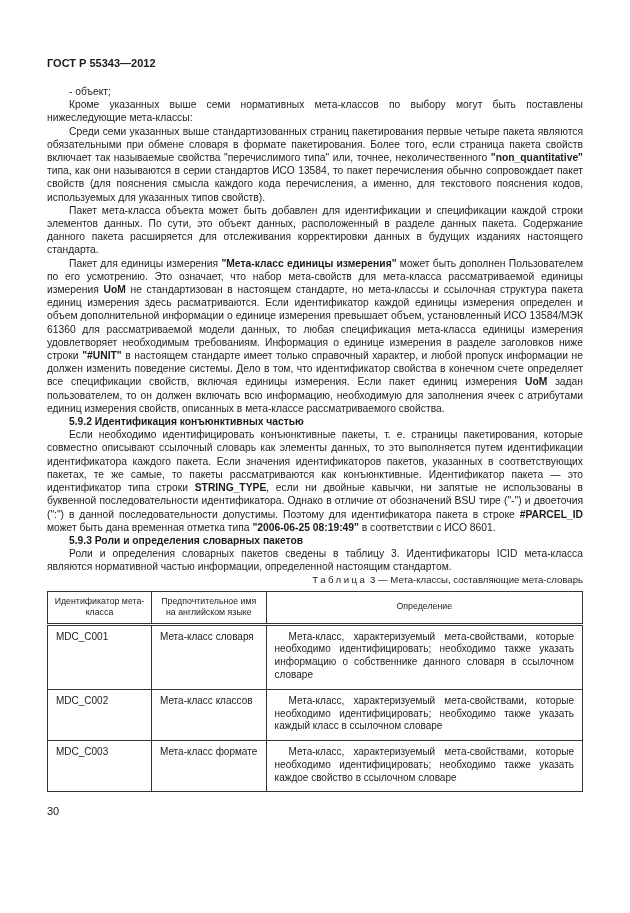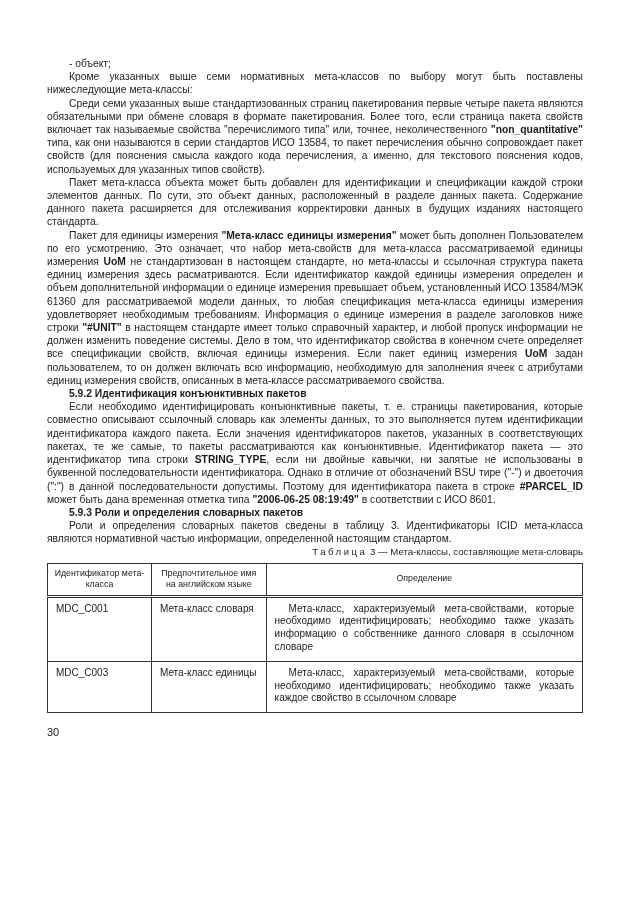--- a/index.html
+++ b/index.html
@@ -78,6 +78,7 @@
 
 <div class="page">
 
+  <div class="doc-header">ГОСТ Р 55343—2012</div>
 
   <div class="content">
       <div class="blk blk-li"><span>- объект;</span></div>

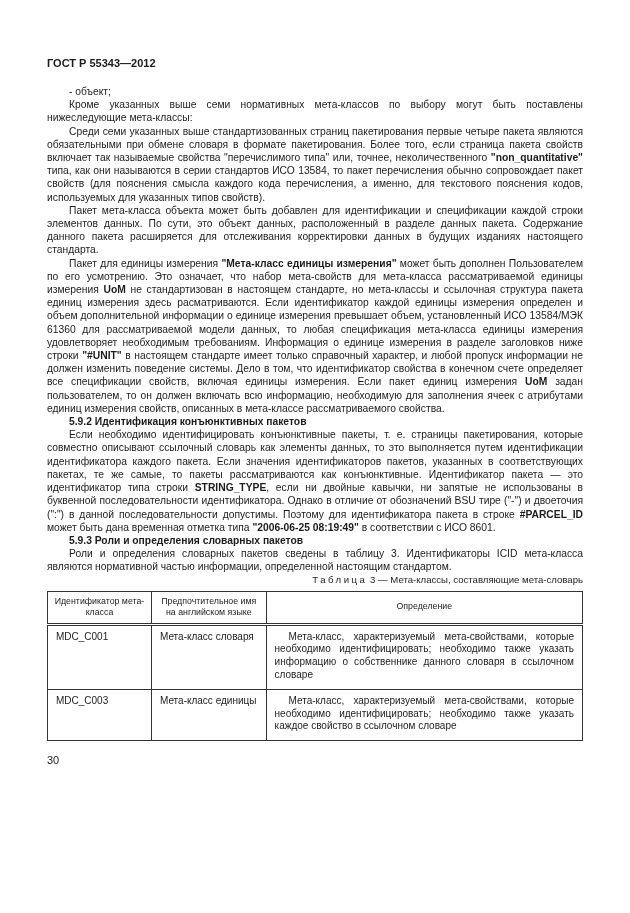--- a/index.html
+++ b/index.html
@@ -86,7 +86,7 @@
       <div class="blk blk-p"><span>Среди семи указанных выше стандартизованных страниц пакетирования первые четыре пакета являются обязательными при обмене словаря в формате пакетирования. Более того, если страница пакета свойств включает так называемые свойства "перечислимого типа" или, точнее, неколичественного </span><span class="b">"non_quantitative"</span><span> типа, как они называются в серии стандартов ИСО 13584, то пакет перечисления обычно сопровождает пакет свойств (для пояснения смысла каждого кода перечисления, а именно, для текстового пояснения кодов, используемых для указанных типов свойств).</span></div>
       <div class="blk blk-p"><span>Пакет мета-класса объекта может быть добавлен для идентификации и спецификации каждой строки элементов данных. По сути, это объект данных, расположенный в разделе данных пакета. Содержание данного пакета расширяется для отслеживания корректировки данных в будущих изданиях настоящего стандарта.</span></div>
       <div class="blk blk-p"><span>Пакет для единицы измерения </span><span class="b">"Мета-класс единицы измерения"</span><span> может быть дополнен Пользователем по его усмотрению. Это означает, что набор мета-свойств для мета-класса рассматриваемой единицы измерения </span><span class="b">UoM</span><span> не стандартизован в настоящем стандарте, но мета-классы и ссылочная структура пакета единиц измерения здесь расматриваются. Если идентификатор каждой единицы измерения определен и объем дополнительной информации о единице измерения превышает объем, установленный ИСО 13584/МЭК 61360 для рассматриваемой модели данных, то любая спецификация мета-класса единицы измерения удовлетворяет необходимым требованиям. Информация о единице измерения в разделе заголовков ниже строки </span><span class="b">"#UNIT"</span><span> в настоящем стандарте имеет только справочный характер, и любой пропуск информации не должен изменить поведение системы. Дело в том, что идентификатор свойства в конечном счете определяет все спецификации свойств, включая единицы измерения. Если пакет единиц измерения </span><span class="b">UoM</span><span> задан пользователем, то он должен включать всю информацию, необходимую для заполнения ячеек с атрибутами единиц измерения свойств, описанных в мета-классе рассматриваемого свойства.</span></div>
-      <div class="blk blk-h"><span class="b">5.9.2 Идентификация конъюнктивных пакетов</span></div>
+      <div class="blk blk-h"><span class="b">5.9.2 Идентификация конъюнктивных частью</span></div>
       <div class="blk blk-p"><span>Если необходимо идентифицировать конъюнктивные пакеты, т. е. страницы пакетирования, которые совместно описывают ссылочный словарь как элементы данных, то это выполняется путем идентификации идентификатора каждого пакета. Если значения идентификаторов пакетов, указанных в соответствующих пакетах, те же самые, то пакеты рассматриваются как конъюнктивные. Идентификатор пакета — это идентификатор типа строки </span><span class="b">STRING_TYPE</span><span>, если ни двойные кавычки, ни запятые не использованы в буквенной последовательности идентификатора. Однако в отличие от обозначений BSU тире ("-") и двоеточия (":") в данной последовательности допустимы. Поэтому для идентификатора пакета в строке </span><span class="b">#PARCEL_ID</span><span> может быть дана временная отметка типа </span><span class="b">"2006-06-25 08:19:49"</span><span> в соответствии с ИСО 8601.</span></div>
       <div class="blk blk-h"><span class="b">5.9.3 Роли и определения словарных пакетов</span></div>
       <div class="blk blk-p"><span>Роли и определения словарных пакетов сведены в таблицу 3. Идентификаторы ICID мета-класса являются нормативной частью информации, определенной настоящим стандартом.</span></div>

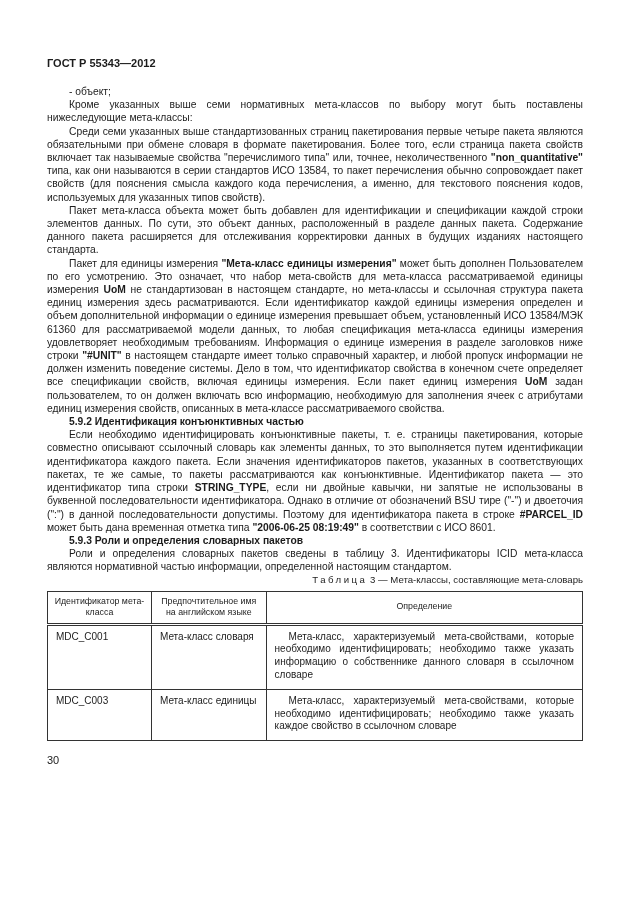--- a/index.html
+++ b/index.html
@@ -111,6 +111,11 @@
           <td class="c2">Мета-класс, характеризуемый мета-свойствами, которые необходимо идентифицировать; необходимо также указать информацию о собственнике данного словаря в ссылочном словаре</td>
         </tr>
         <tr>
+          <td class="c0">MDC_C002</td>
+          <td class="c1">Мета-класс классов</td>
+          <td class="c2">Мета-класс, характеризуемый мета-свойствами, которые необходимо идентифицировать; необходимо также указать каждый класс в ссылочном словаре</td>
+        </tr>
+        <tr>
           <td class="c0">MDC_C003</td>
           <td class="c1">Мета-класс единицы</td>
           <td class="c2">Мета-класс, характеризуемый мета-свойствами, которые необходимо идентифицировать; необходимо также указать каждое свойство в ссылочном словаре</td>

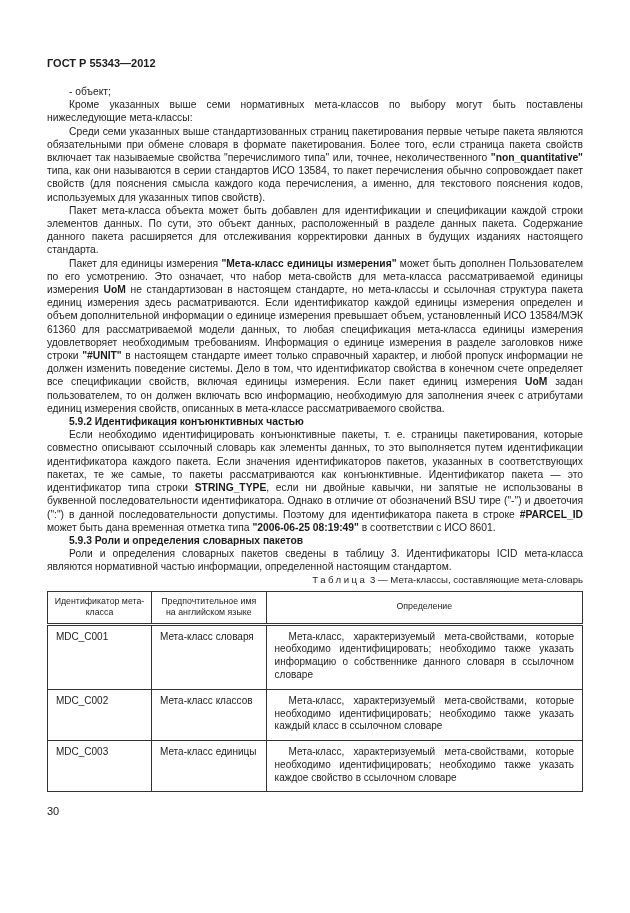--- a/index.html
+++ b/index.html
@@ -117,7 +117,7 @@
         </tr>
         <tr>
           <td class="c0">MDC_C003</td>
-          <td class="c1">Мета-класс единицы</td>
+          <td class="c1">Мета-класс формате</td>
           <td class="c2">Мета-класс, характеризуемый мета-свойствами, которые необходимо идентифицировать; необходимо также указать каждое свойство в ссылочном словаре</td>
         </tr>
       </tbody>

